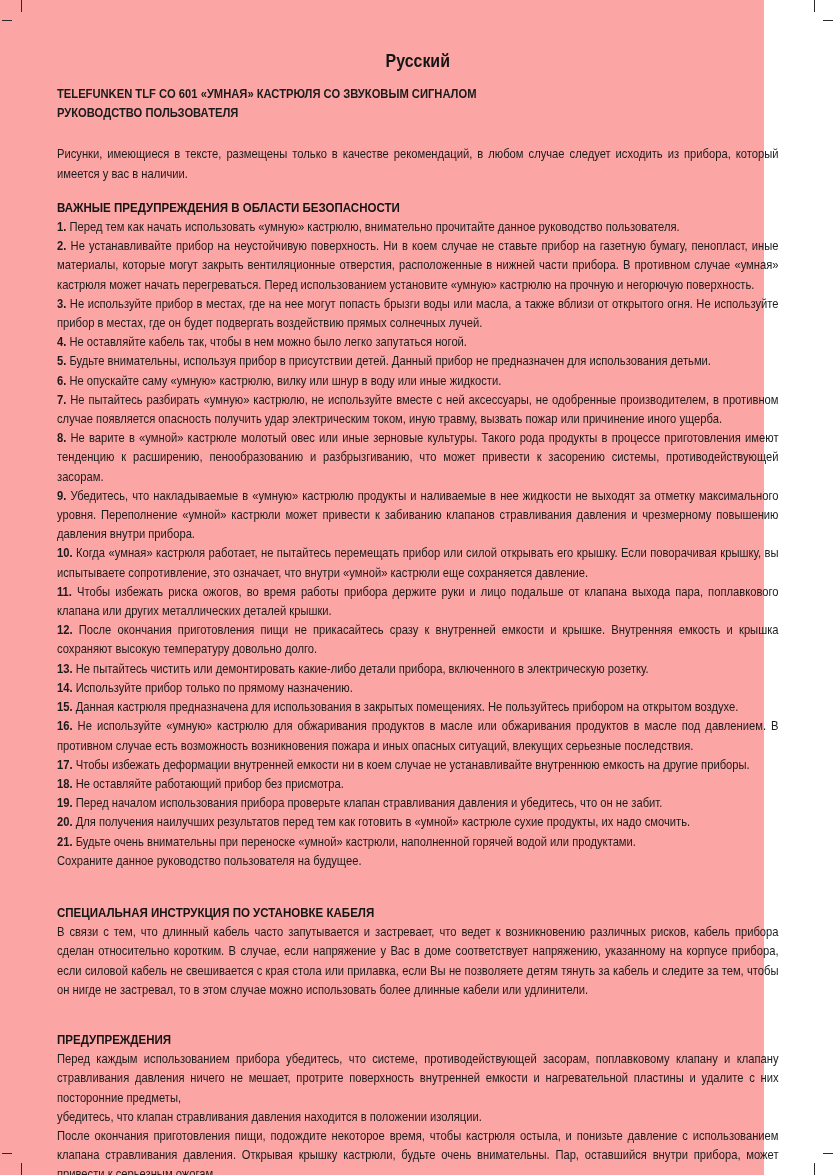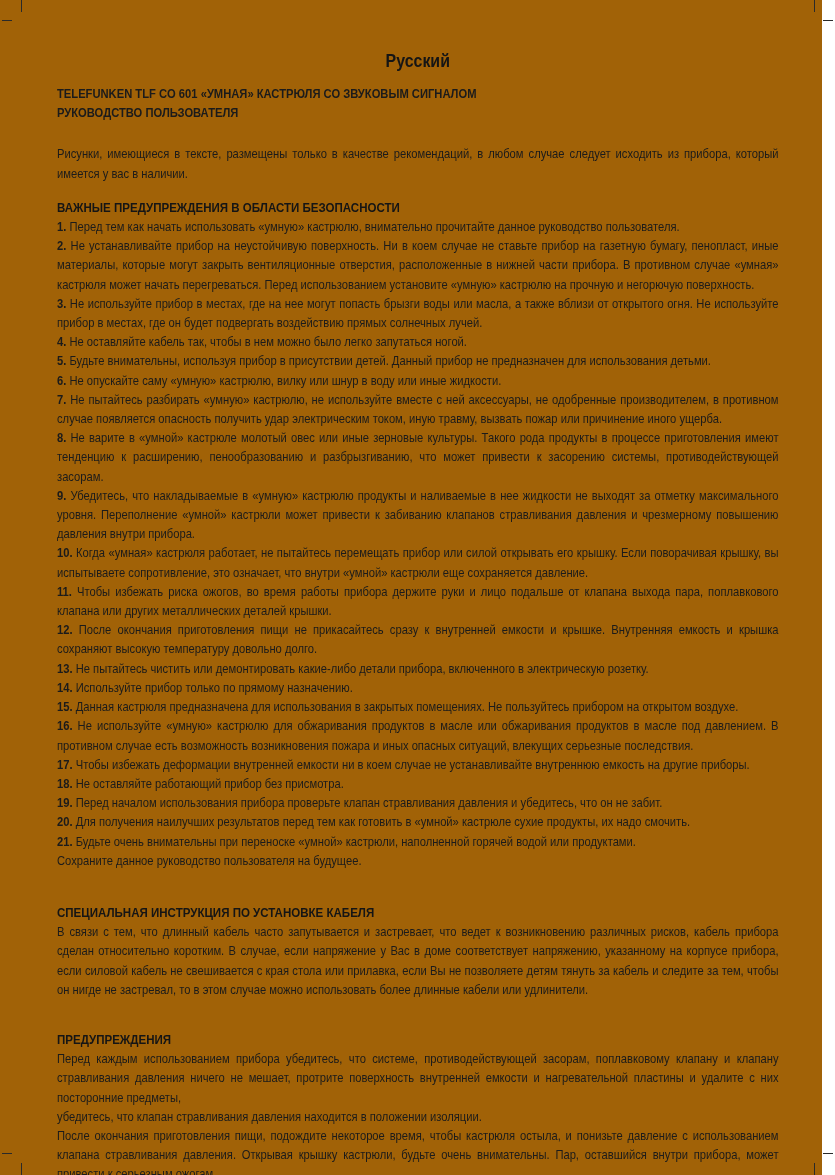--- a/index.html
+++ b/index.html
@@ -8,7 +8,7 @@
     font-family:"Liberation Sans",sans-serif;color:#1b1b1b;
     overflow:hidden;
   }
-  .sheet{position:relative;width:822px;height:1175px;background:#a16207;}
+  .sheet{position:relative;width:764px;height:1175px;background:#fca5a5;}
   
   .crop{position:absolute;background:#2a2a2a;}
   .crop.v{width:1px;height:12px;}

